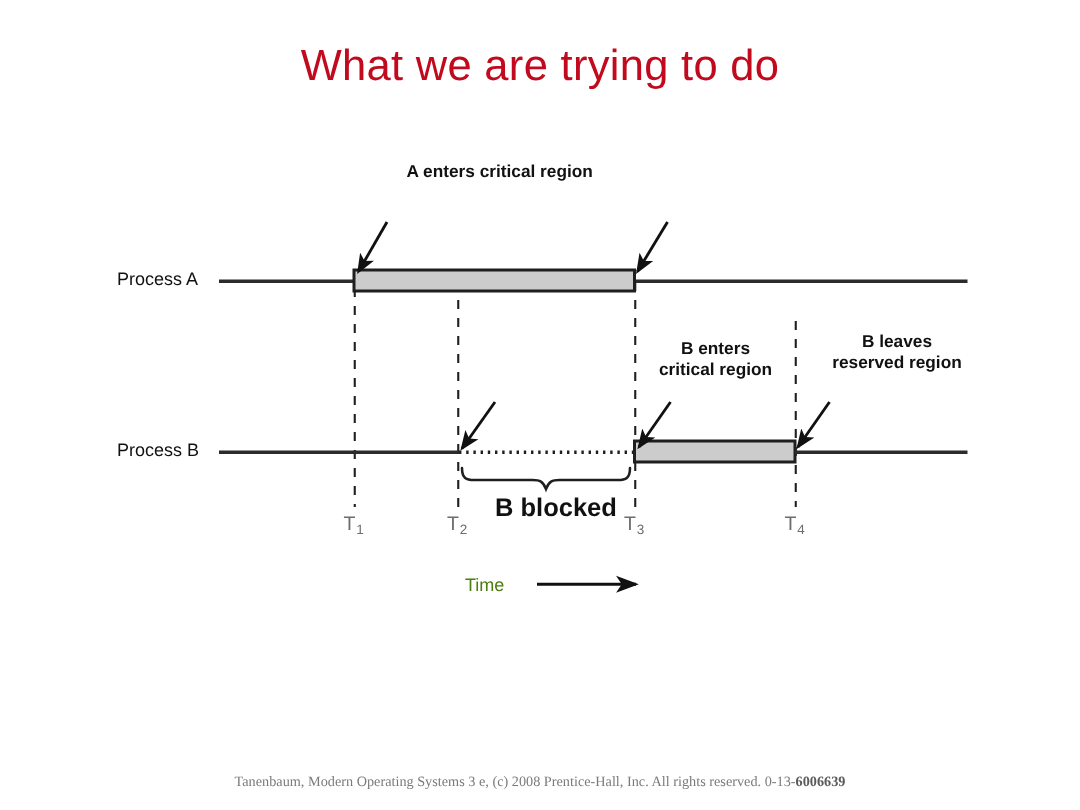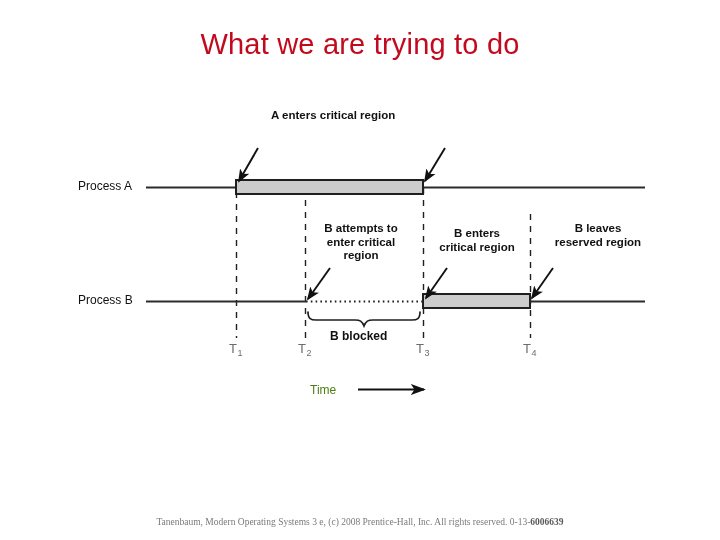--- a/index.html
+++ b/index.html
@@ -167,9 +167,6 @@
     <div class="fig-label lft" style="left:259px; top:109px;margin-left:12px;">A enters critical region</div>
 
 
-    <div class="fig-label ctr" style="left:311px; top:222px; width:100px;">B attempts to
-enter critical
-region</div>
 
     <div class="fig-label ctr" style="left:429px; top:227px; width:96px;">B enters
 critical region</div>

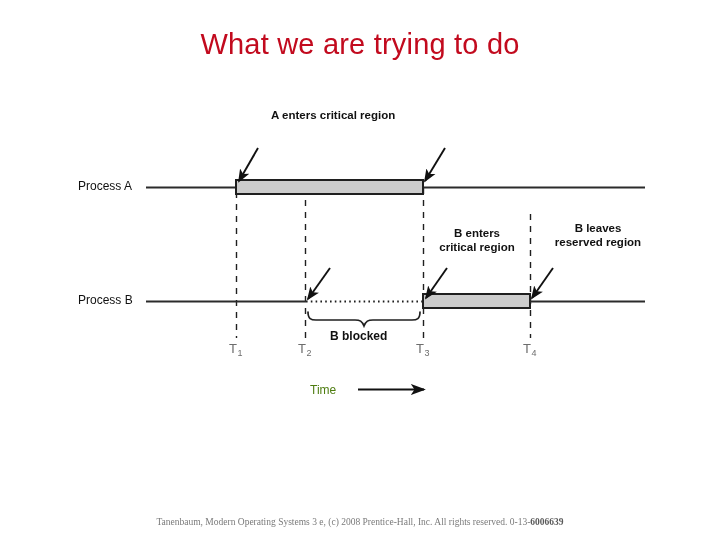--- a/index.html
+++ b/index.html
@@ -84,7 +84,7 @@
   .blocked-label {
     position: absolute;
     font-family: "Liberation Sans", sans-serif;
-    font-size: 12px;
+    font-size: 17px;
     font-weight: 600;
     color: #111111;
     white-space: nowrap;

